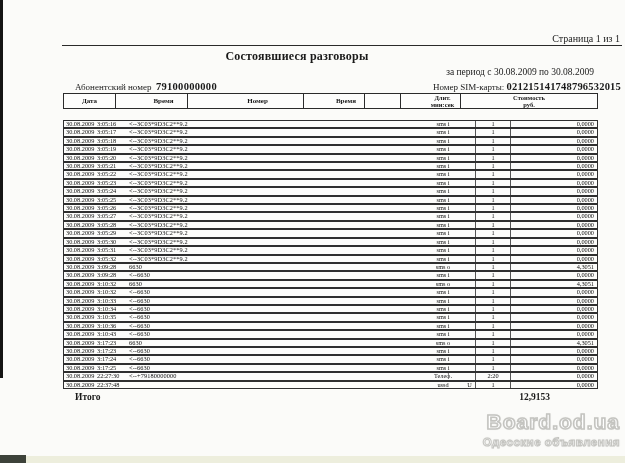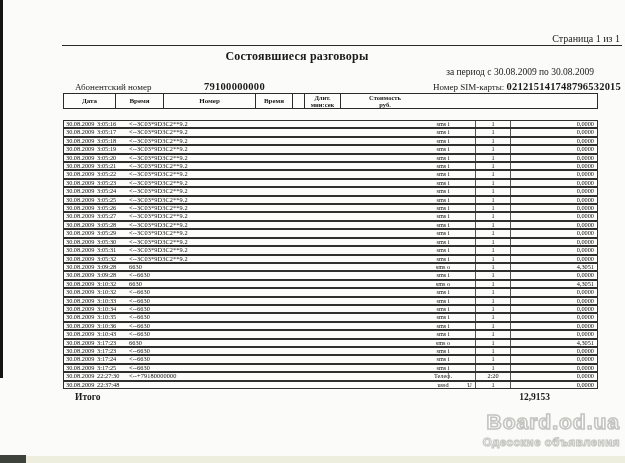--- a/index.html
+++ b/index.html
@@ -13,7 +13,7 @@
   .doc-period{font-size:9.5px;margin-top:3px;text-align:right;}
   .sub-line{position:absolute;left:0;top:78px;width:625px;height:14px;}
   .sub-left{position:absolute;left:75px;bottom:0;font-size:9px;}
-  .sub-left b{font-size:10.5px;letter-spacing:.3px;margin-left:48px;}
+  .sub-left b{font-size:10.5px;letter-spacing:.3px;}
   .sub-right{position:absolute;right:4px;bottom:0;font-size:9px;}
   .sub-right b{font-size:10.5px;letter-spacing:.2px;}
 

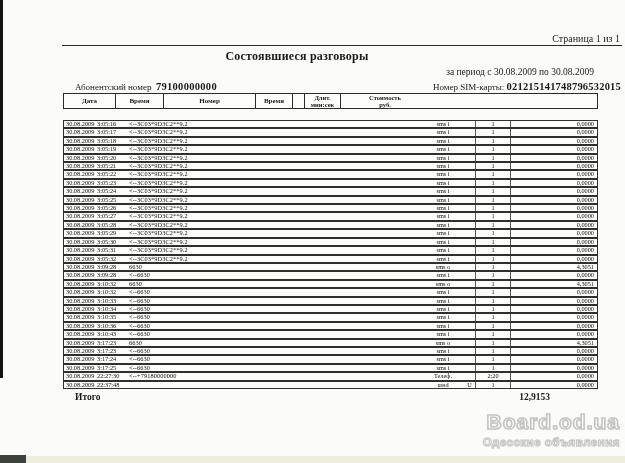--- a/index.html
+++ b/index.html
@@ -18,7 +18,7 @@
   .sub-right b{font-size:10.5px;letter-spacing:.2px;}
 
   .thead{position:absolute;left:63px;top:93px;width:535px;height:16px;display:flex;
-         border:1px solid #2b2b2b;box-sizing:border-box;background:#fdfdfc;}
+         border:1px solid #2b2b2b;box-sizing:border-box;background:#fdfdfc;gap:24px;}
   .hc{border-right:1px solid #2b2b2b;box-sizing:border-box;display:flex;align-items:center;
       justify-content:center;font-weight:bold;font-size:7px;text-align:center;
       line-height:7px;white-space:pre-line;}

